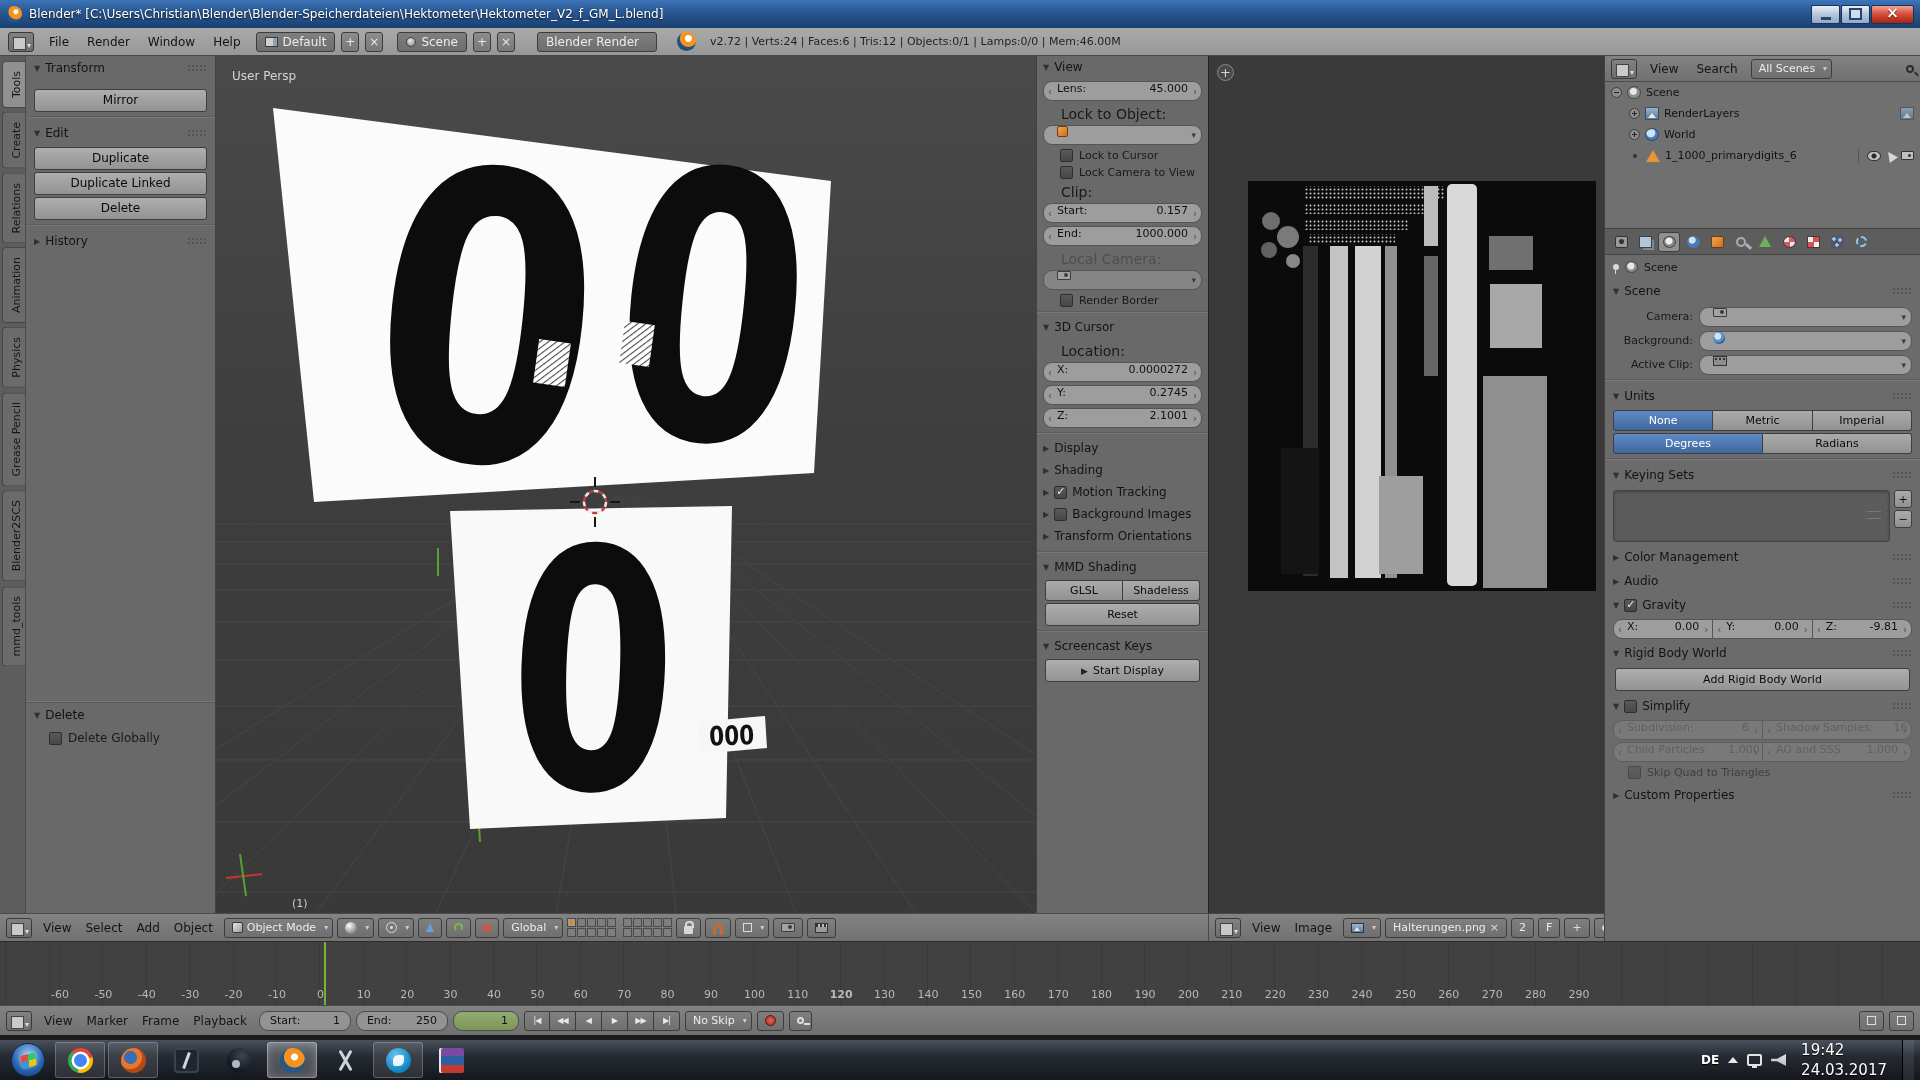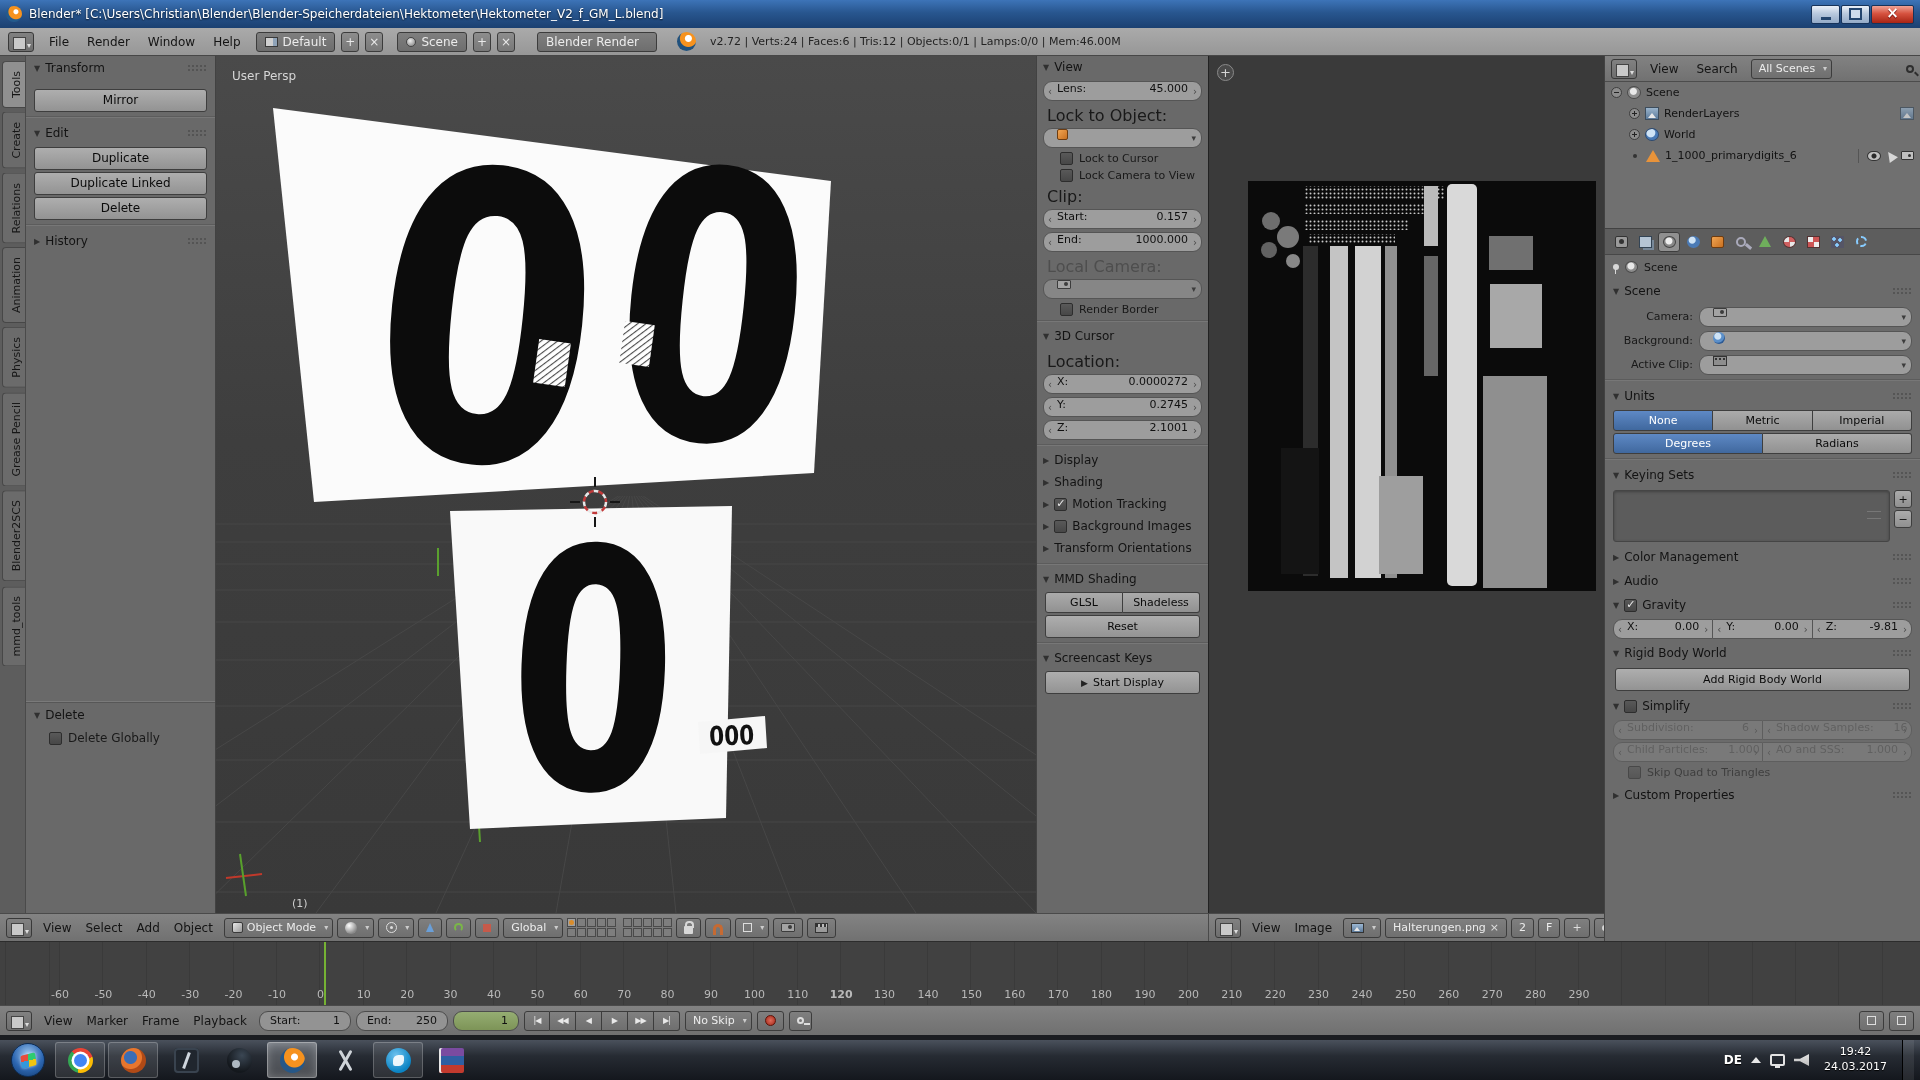--- a/index.html
+++ b/index.html
@@ -47,7 +47,7 @@
 .cb{width:13px;height:13px;background:linear-gradient(#595959,#474747);border:1px solid #2d2d2d;border-radius:2px;flex:none;position:relative}
 .cb.on::after{content:"✓";position:absolute;left:1px;top:-2px;color:#ececec;font-size:11px}
 .row{display:flex;align-items:center;margin:3px 8px;height:21px}
-.lrow{margin:5px 10px 1px;color:#191919;font-size:16px}
+.lrow{margin:5px 24px 1px;color:#191919;font-size:14px}
 .lrow.dim{color:#4e4e4e}
 .fld{flex:1;display:flex;gap:20px;background:#9d9d9d;border:1px solid #555;border-radius:9px;height:20px;padding:0 13px;color:#101010;position:relative;font-size:11px;white-space:nowrap;overflow:hidden}
 .fld .fval{margin-left:auto}

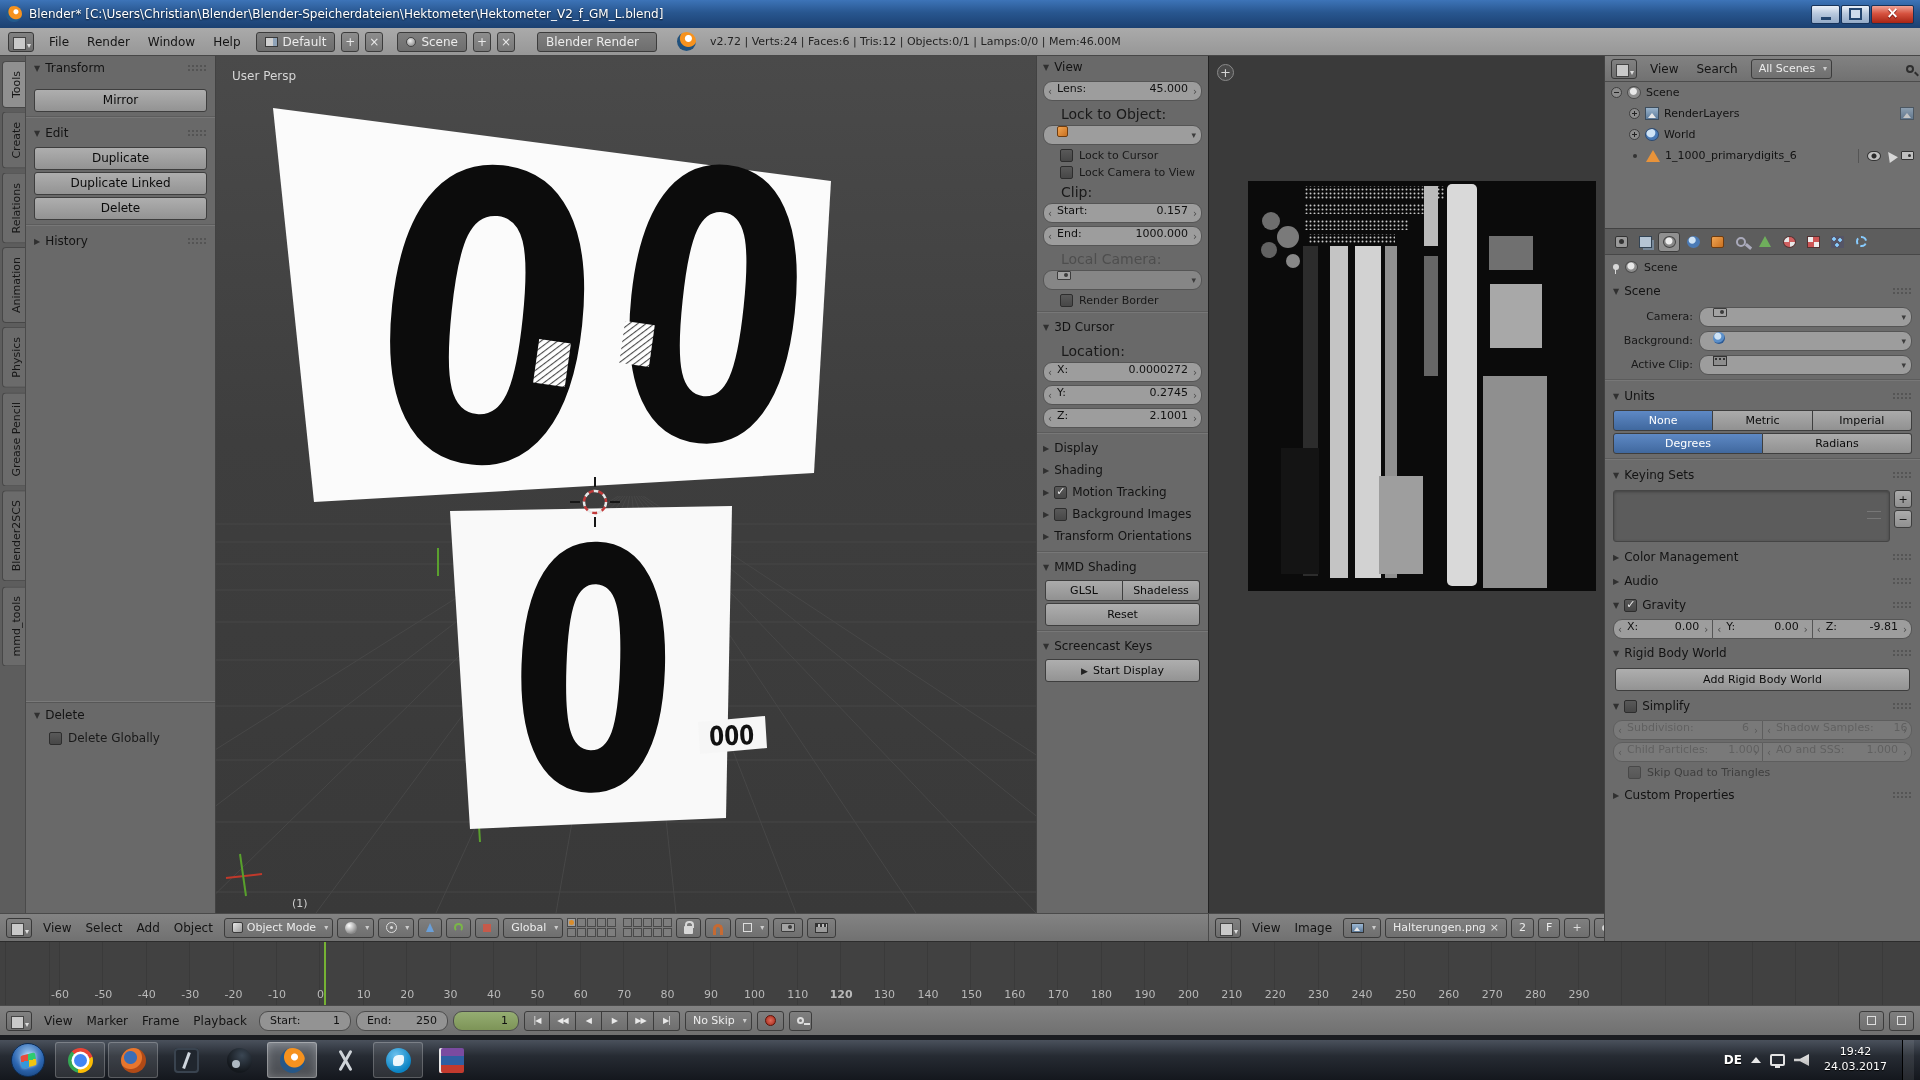--- a/index.html
+++ b/index.html
@@ -230,7 +230,7 @@
 .ticn.mon{border:2px solid #e3e3e3;border-radius:2px}
 .ticn.mon::after{content:"";position:absolute;left:3px;top:10px;width:5px;height:2px;background:#e3e3e3}
 .ticn.vol{background:linear-gradient(#e3e3e3,#bbb);clip-path:polygon(0 40%,40% 40%,100% 0,100% 100%,40% 60%,0 60%)}
-.clock{display:flex;flex-direction:column;align-items:center;color:#fff;font-size:11px;line-height:1.35;text-shadow:0 1px 1px #000;margin:0 6px}
+.clock{display:flex;flex-direction:column;align-items:flex-start;color:#fff;font-size:15px;line-height:1.35;text-shadow:0 1px 1px #000;margin:0 6px}
 .showdesk{width:12px;height:40px;border-left:1px solid #000;background:rgba(255,255,255,.08);flex:none}
 </style>
 </head>

